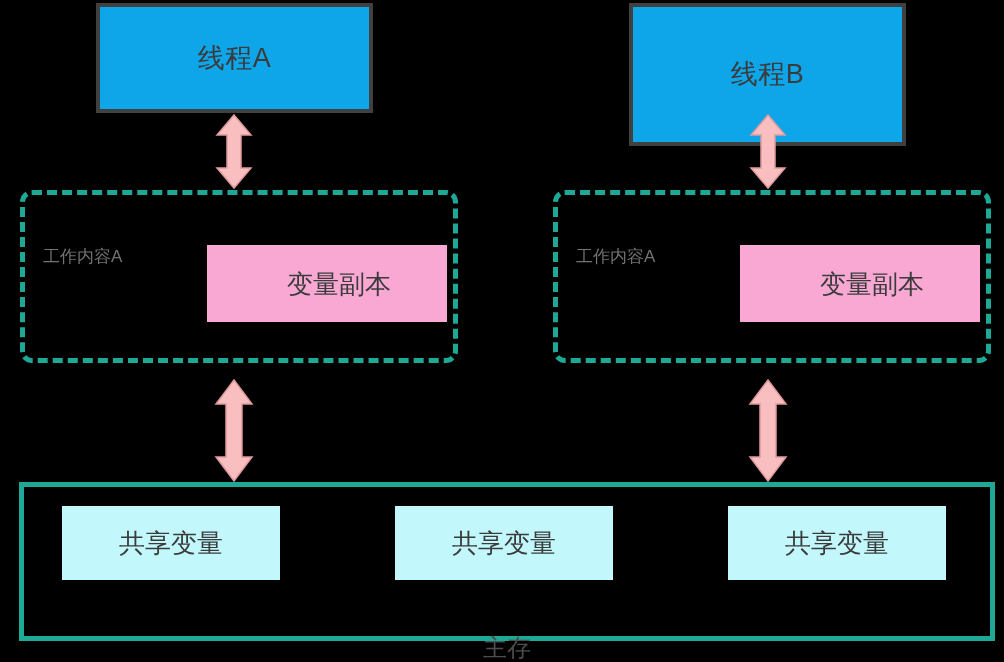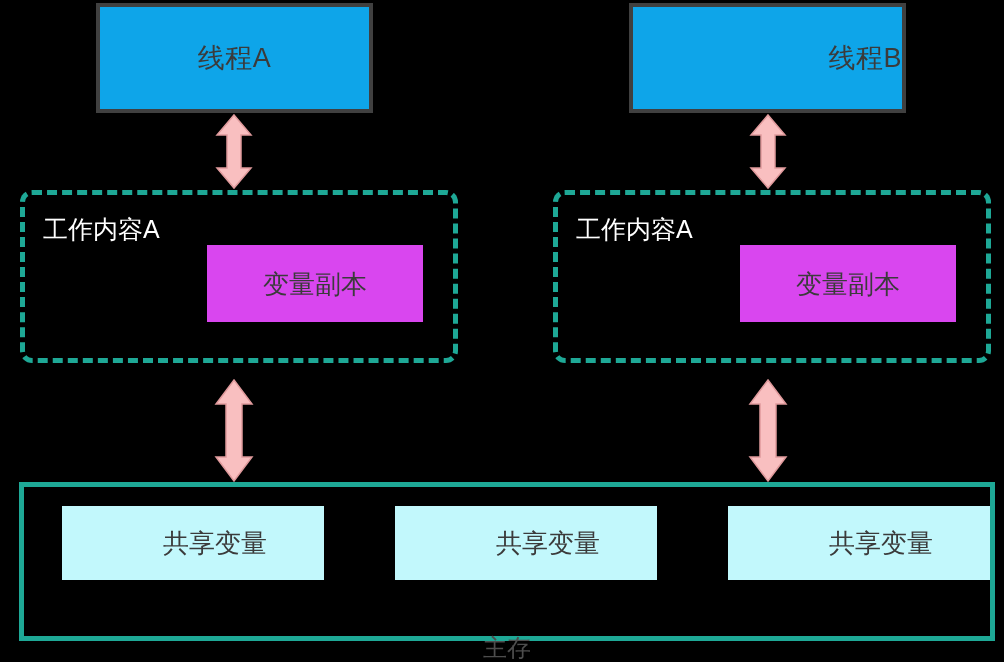--- a/index.html
+++ b/index.html
@@ -111,7 +111,7 @@
     <span class="thread-label">线程A</span>
   </div>
 
-  <div class="thread-box" style="left:629px; top:3px; width:277px; height:110px;justify-content:flex-end;">
+  <div class="thread-box" style="left:629px; top:3px; width:277px; height:143px;">
     <span class="thread-label">线程B</span>
   </div>
 

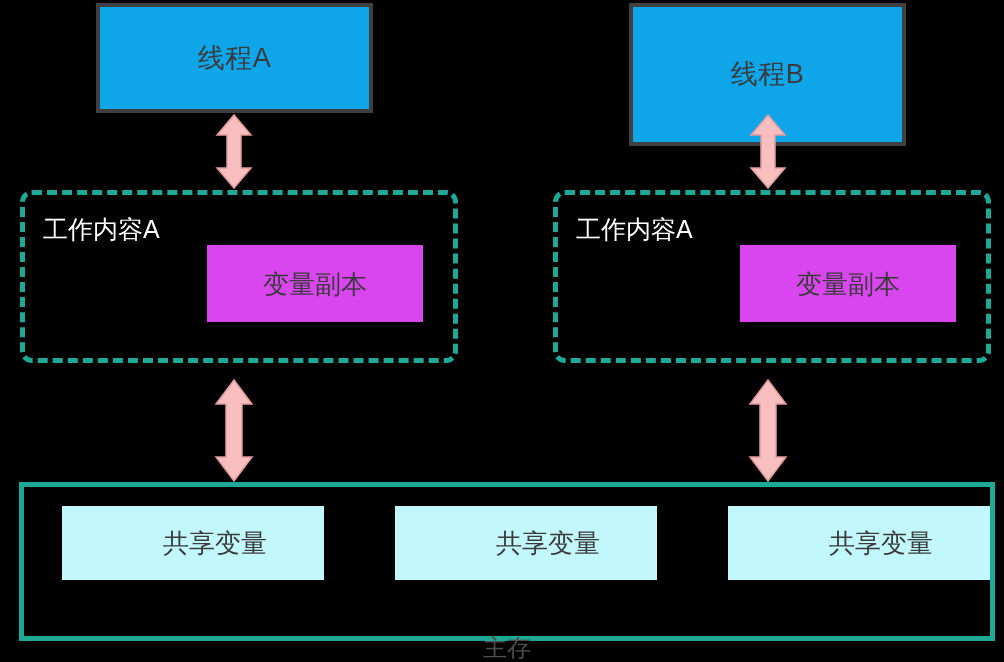--- a/index.html
+++ b/index.html
@@ -43,10 +43,11 @@
   }
   .work-label {
     position: absolute;
-    font-size: 25px;
-    color: #ffffff;
+    font-size: 17px;
+    color: #737373;
     line-height: 1;
     white-space: nowrap;
+    margin-top: 31px;
   }
 
   

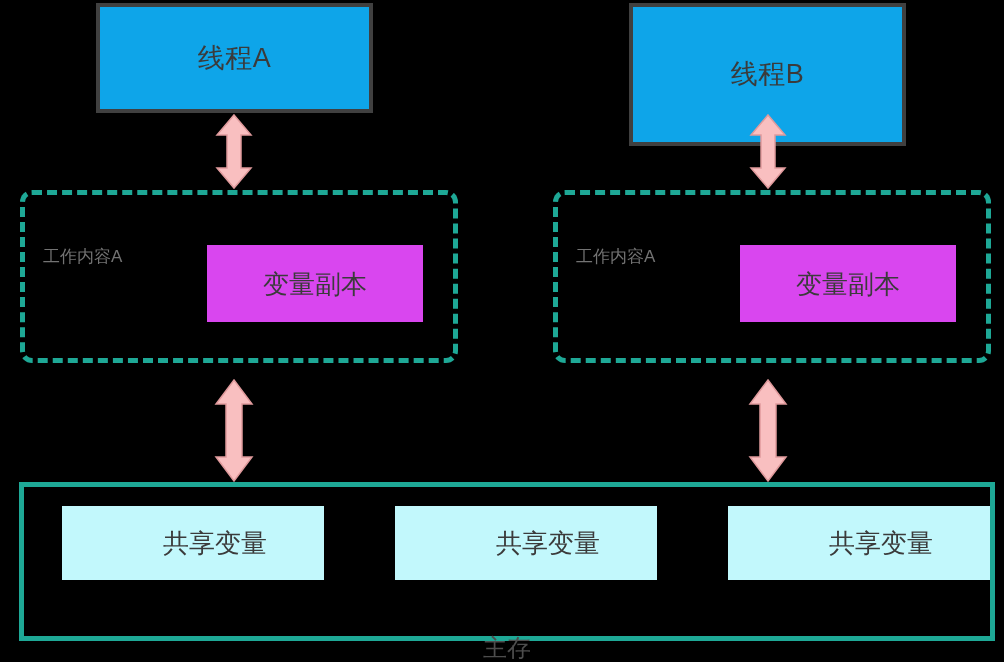--- a/index.html
+++ b/index.html
@@ -53,10 +53,11 @@
   
   .varcopy-box {
     position: absolute;
-    background: #d946ef;
+    background: #f9a8d4;
     display: flex;
     align-items: center;
     justify-content: center;
+    padding-left: 24px;
   }
   .varcopy-label {
     font-size: 26px;

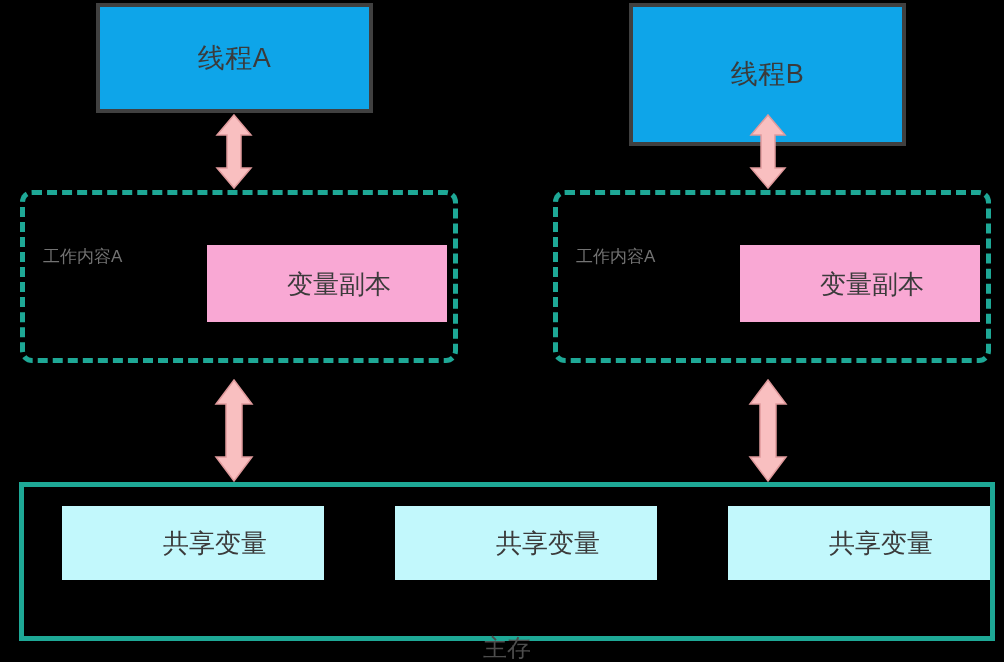--- a/index.html
+++ b/index.html
@@ -89,7 +89,6 @@
     display: flex;
     align-items: center;
     justify-content: center;
-    padding-left: 44px;
   }
   .shared-label {
     font-size: 26px;

